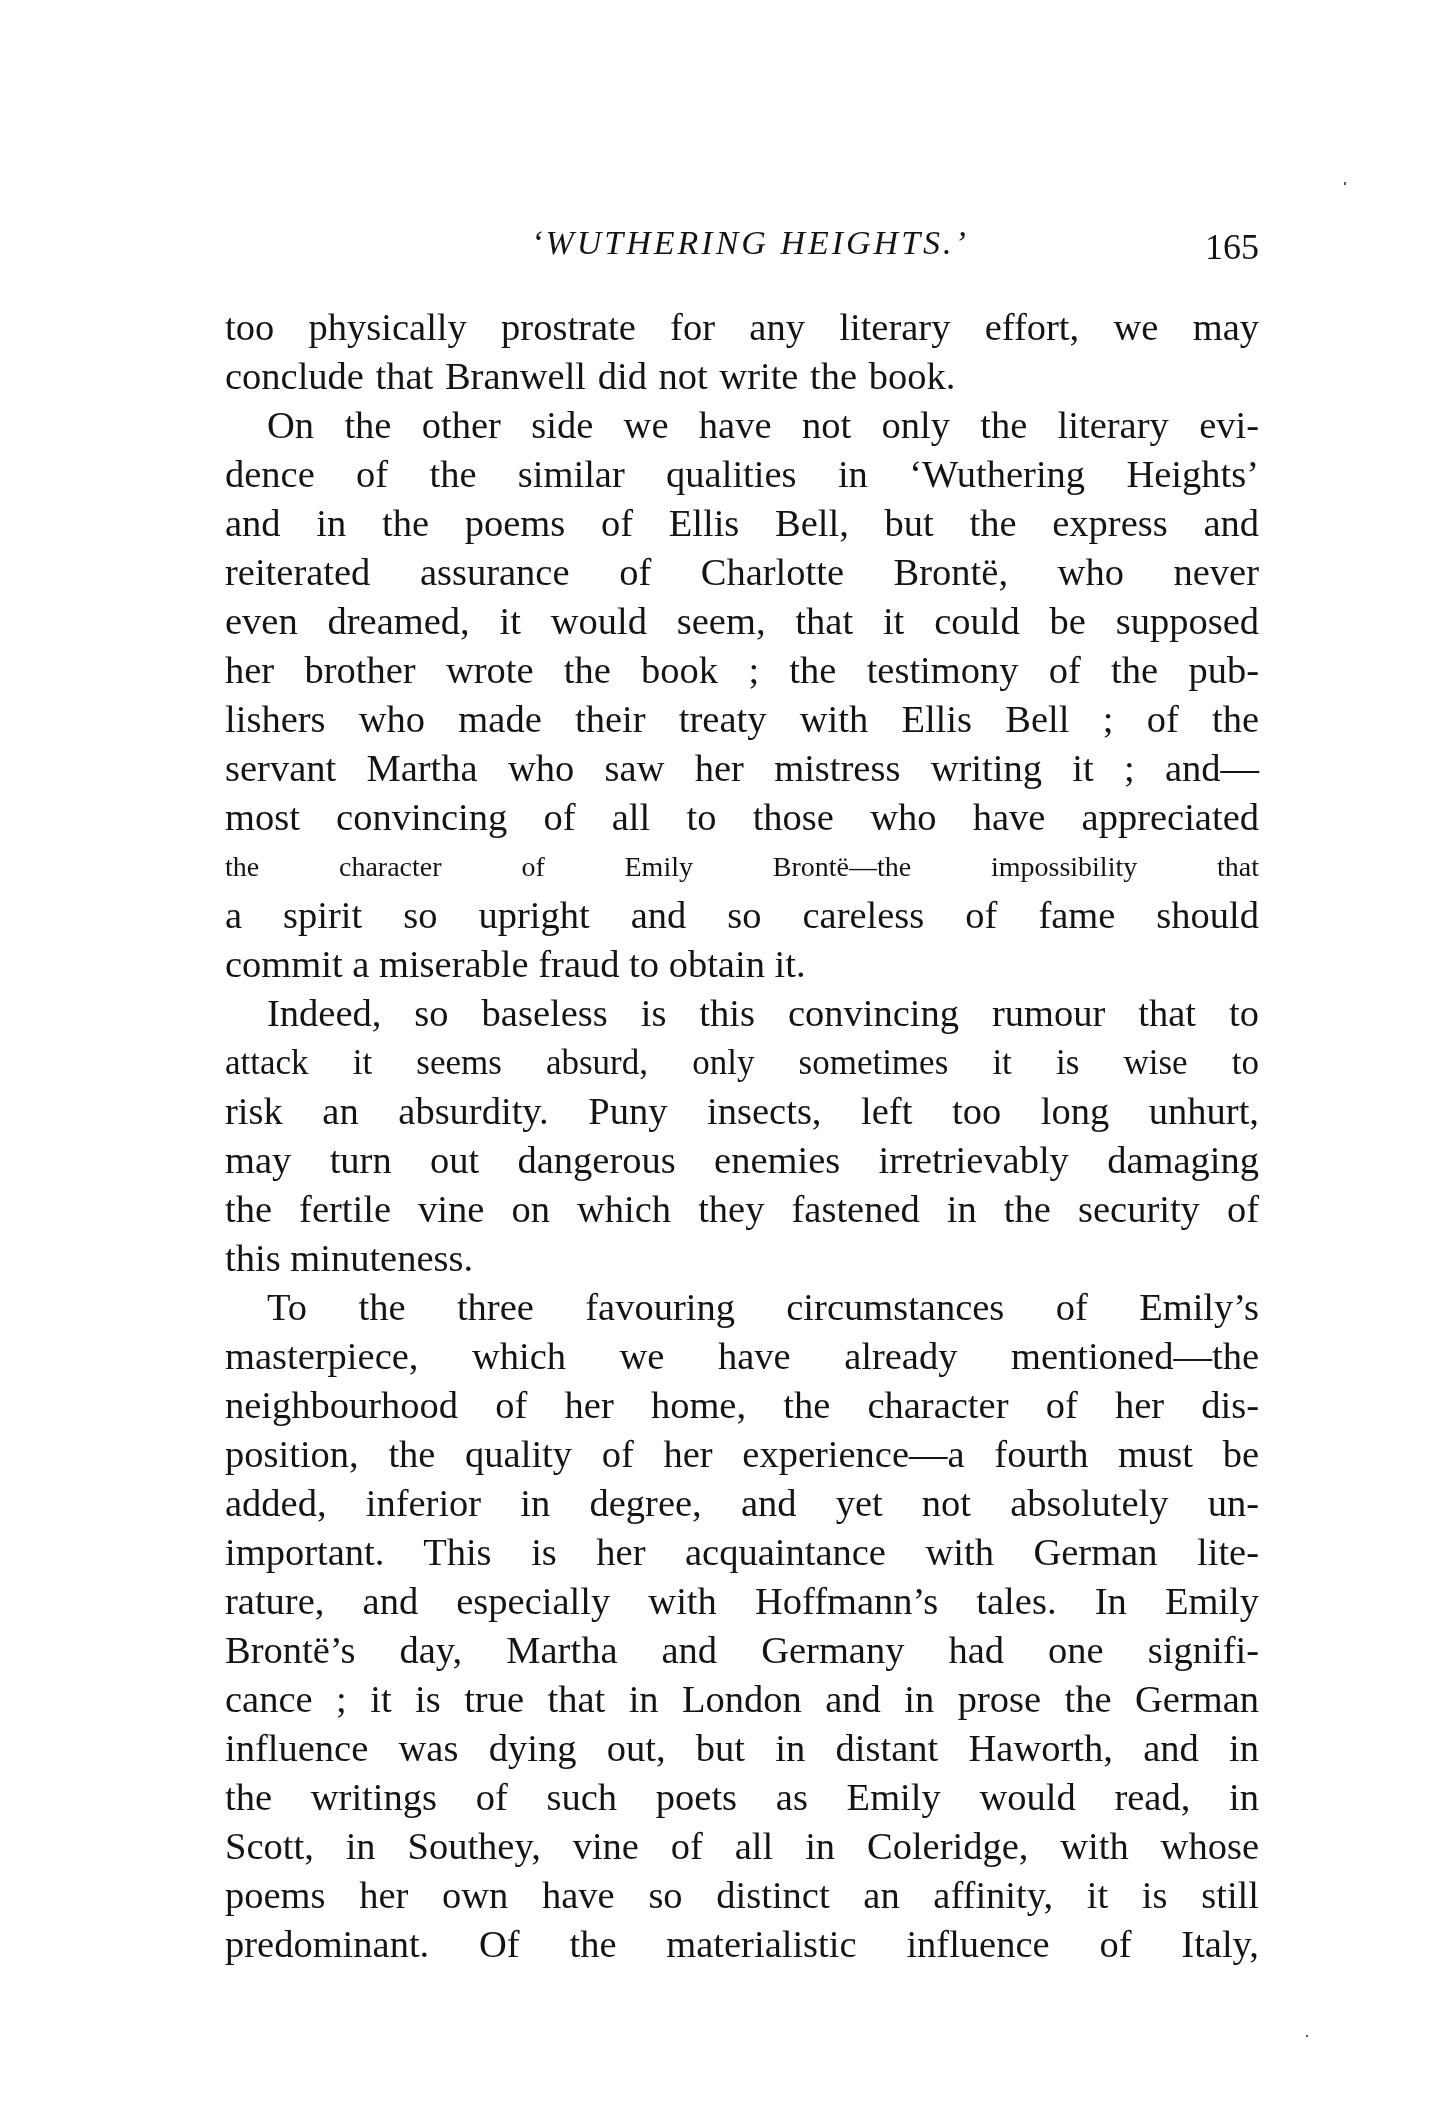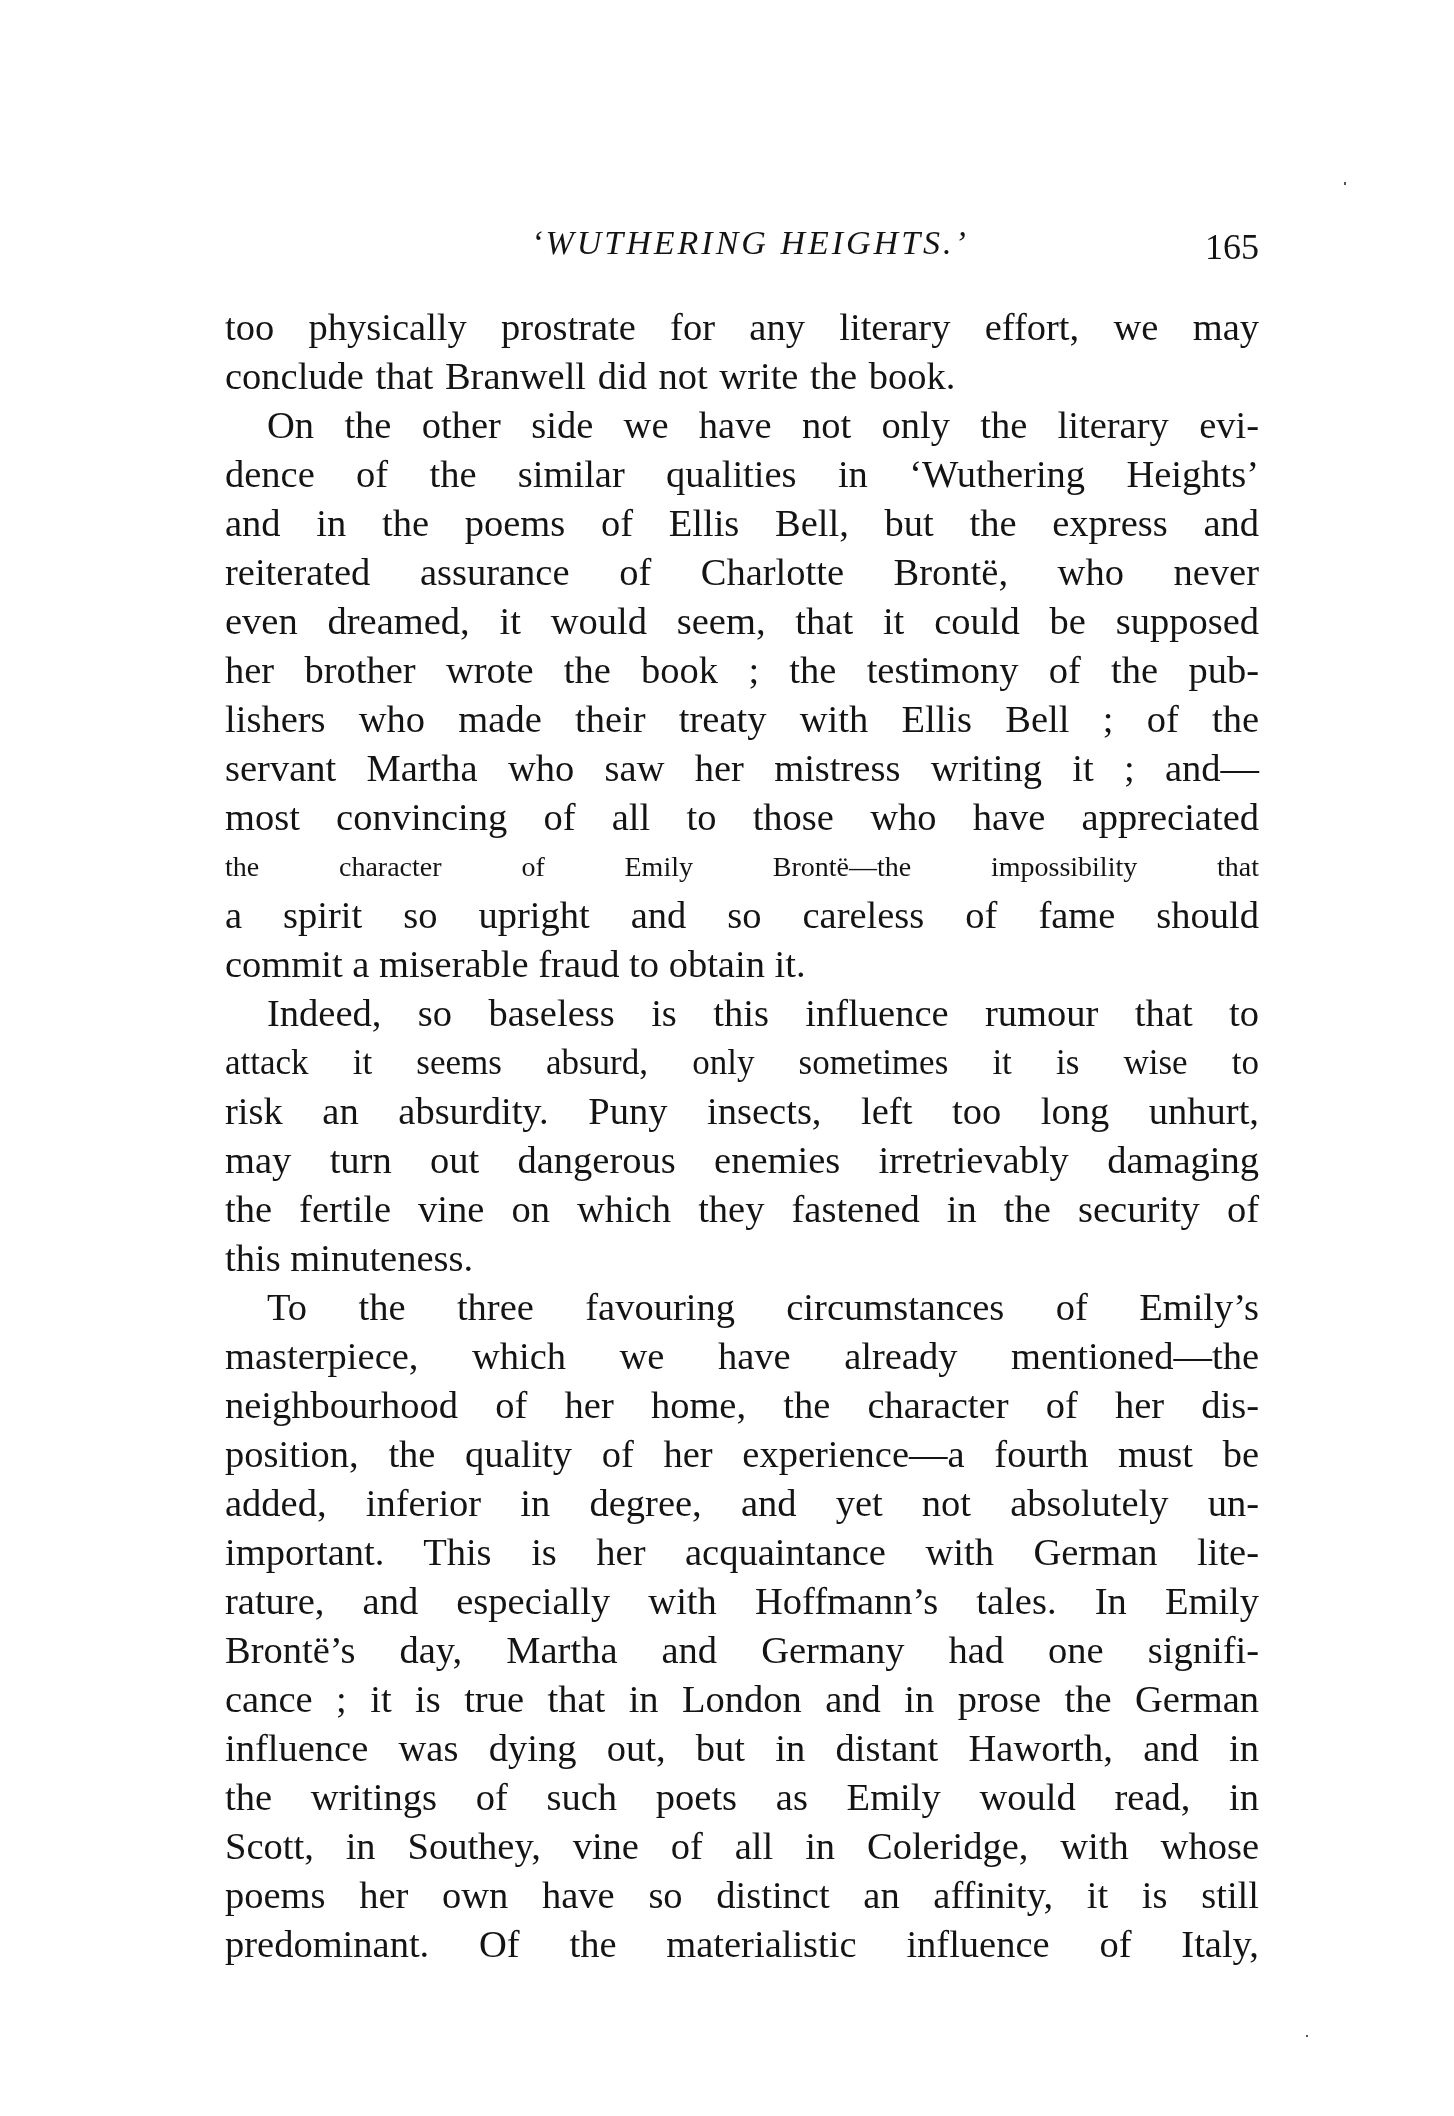--- a/index.html
+++ b/index.html
@@ -112,7 +112,7 @@
     <div class="line" style="top: 891px; text-align-last: justify; font-size: 38.5px;">a spirit so upright and so careless of fame should</div>
     <div class="line last" style="top: 940px; text-align-last: left; font-size: 38.5px;">commit a miserable fraud to obtain it.</div>
 
-    <div class="line indent" style="top: 989px; text-align-last: justify; font-size: 38.5px;">Indeed, so baseless is this influence rumour that to</div>
+    <div class="line indent" style="top: 989px; text-align-last: justify; font-size: 38.5px;">Indeed, so baseless is this convincing rumour that to</div>
     <div class="line" style="top: 1038px; text-align-last: justify; font-size: 35px;">attack it seems absurd, only sometimes it is wise to</div>
     <div class="line" style="top: 1087px; text-align-last: justify; font-size: 38.5px;">risk an absurdity.  Puny insects, left too long unhurt,</div>
     <div class="line" style="top: 1136px; text-align-last: justify; font-size: 38.5px;">may turn out dangerous enemies irretrievably damaging</div>

